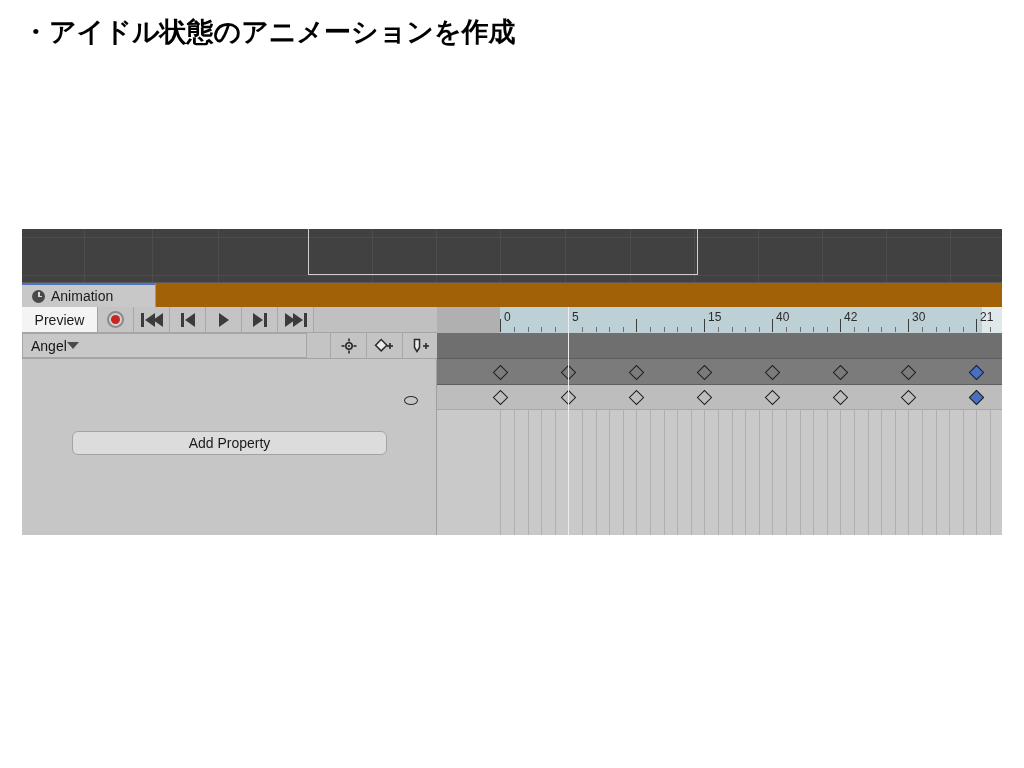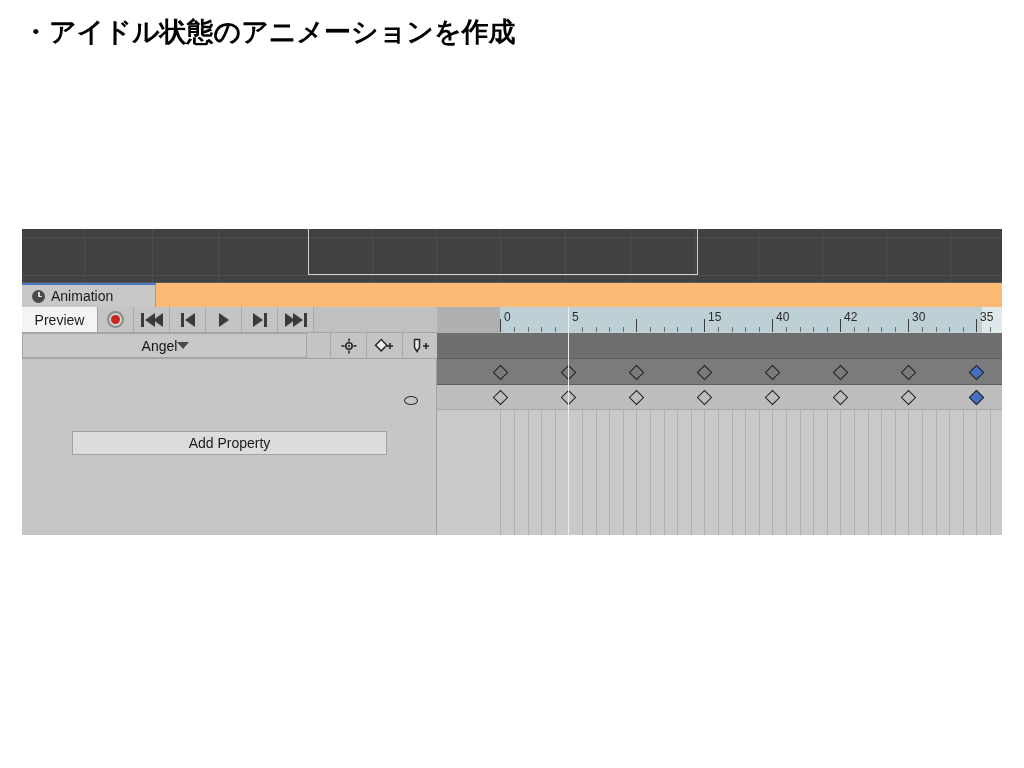--- a/index.html
+++ b/index.html
@@ -88,7 +88,7 @@
     left: 0; top: 0;
     width: 100%;
     height: 32px;
-    background: #fdba74;
+    background: #a16207;
   }
   #tab-animation {
     position: absolute;

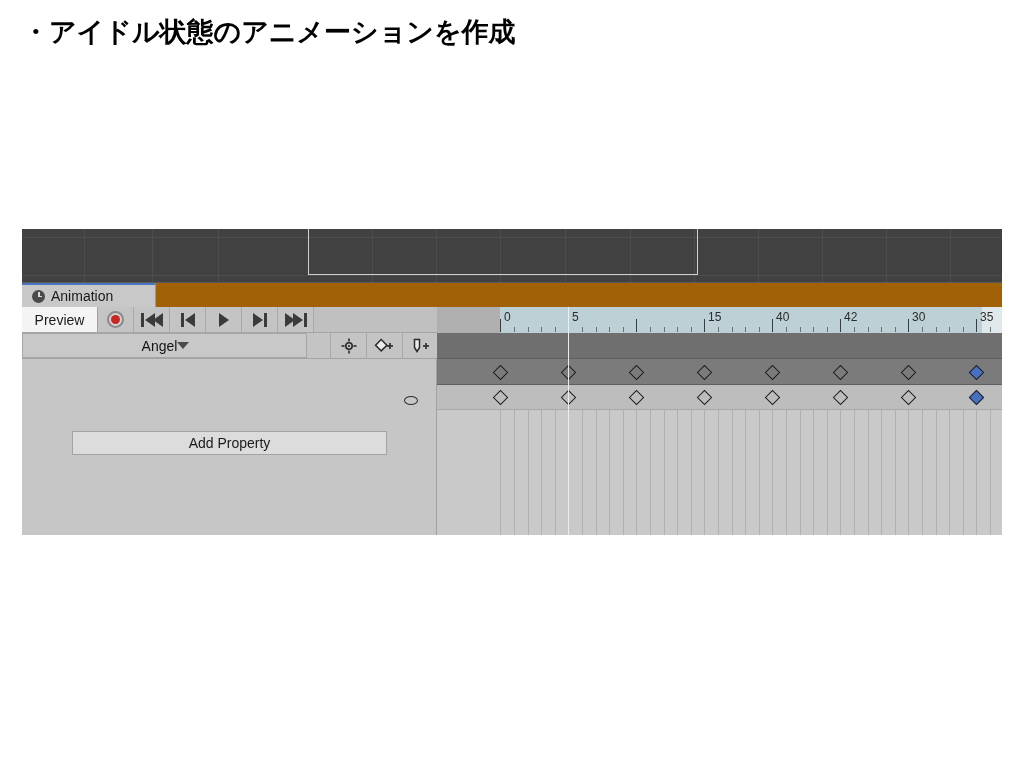--- a/index.html
+++ b/index.html
@@ -623,7 +623,7 @@
       <div class="tick-minor" style="left:526px;"></div>
 
       <div class="tick-major" style="left:539px;"></div>
-      <div class="tick-label" style="left:543px;">35</div>
+      <div class="tick-label" style="left:543px;">21</div>
       <div class="tick-minor" style="left:553px;"></div>
     </div>
 

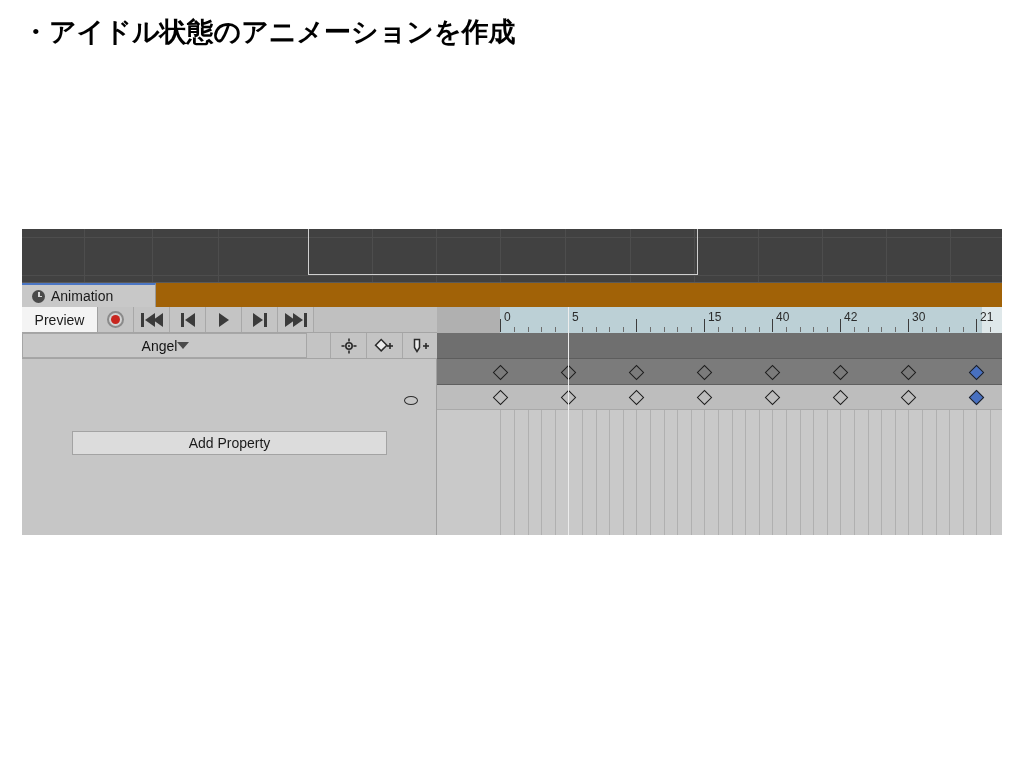--- a/index.html
+++ b/index.html
@@ -228,7 +228,7 @@
     padding: 0 6px 0 8px;
     font-size: 14px;
     color: #141414;
-    justify-content: center;
+    justify-content: flex-start;
   }
   .caret-down { width:0;height:0;border-left:6px solid transparent;border-right:6px solid transparent;border-top:7px solid #4a4a4a; }
   #clip-gap { width: 24px; background: #c4c4c4; border-right:1px solid #a8a8a8; box-sizing:border-box;}

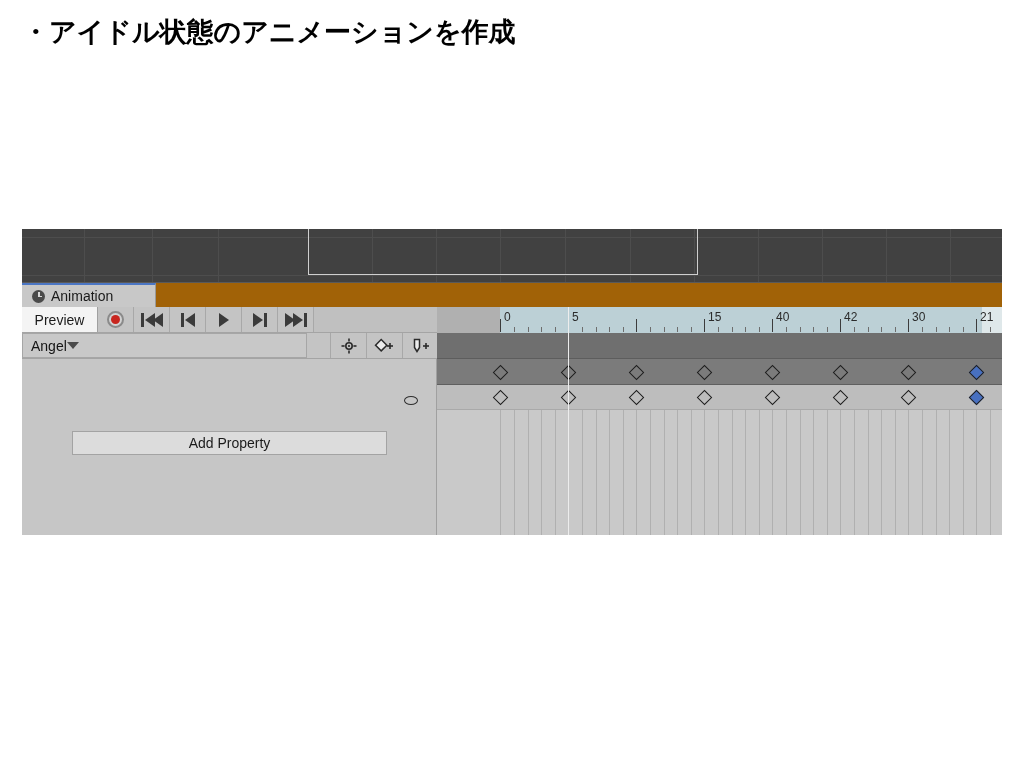--- a/index.html
+++ b/index.html
@@ -304,7 +304,7 @@
     height: 24px;
     background: #dcdcdc;
     border: 1px solid #a3a3a3;
-    border-radius: 0;
+    border-radius: 6px;
     display: flex;
     align-items: center;
     justify-content: center;

